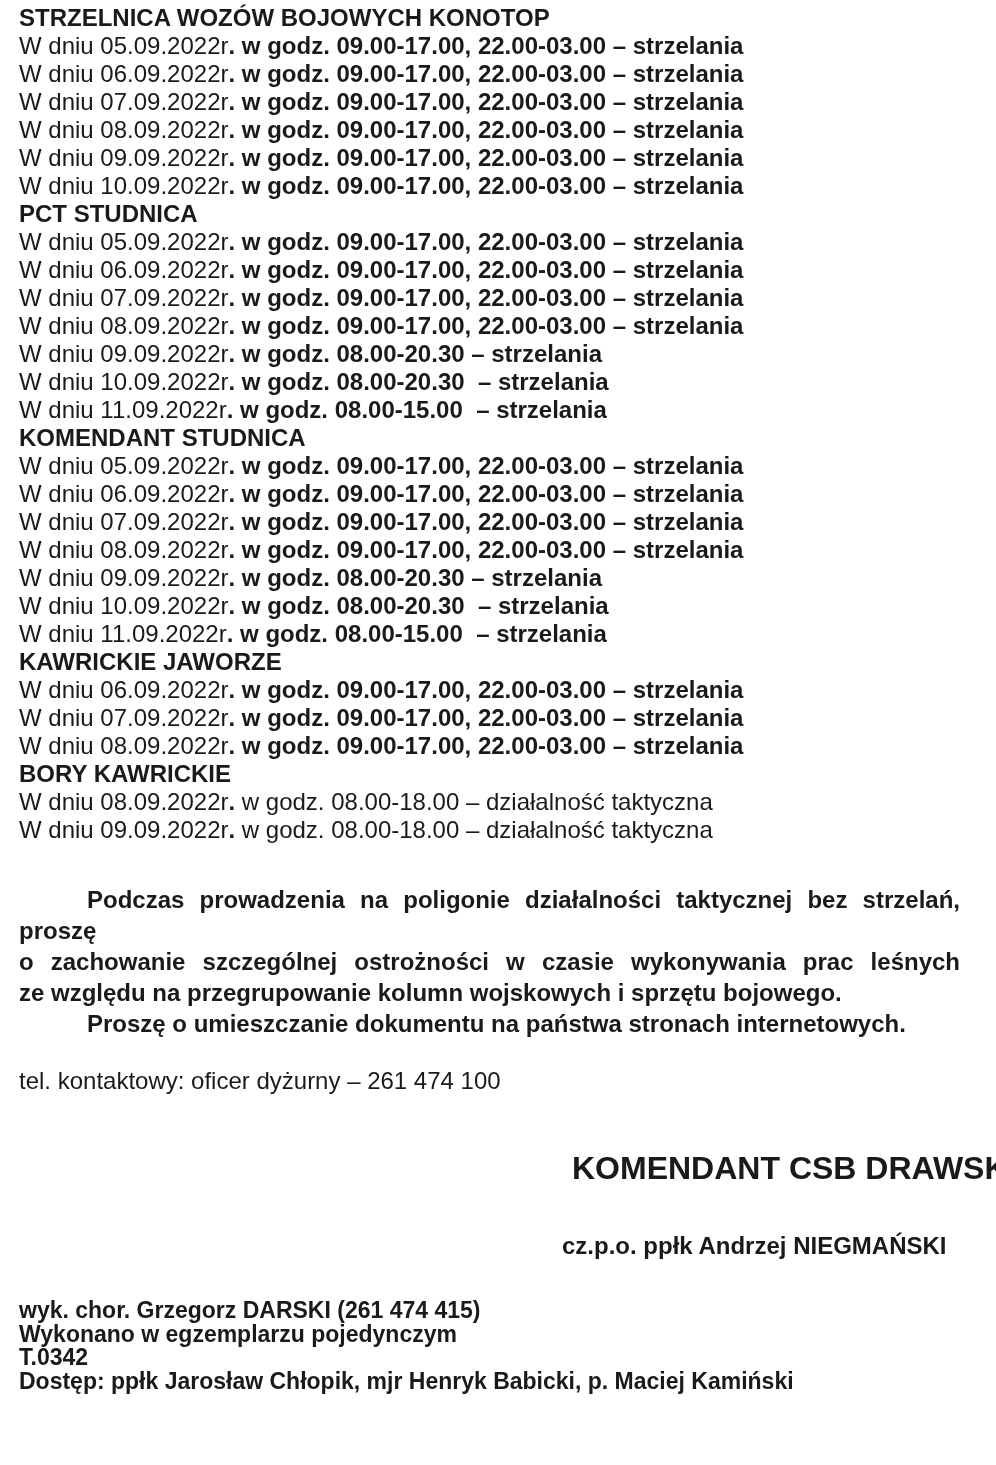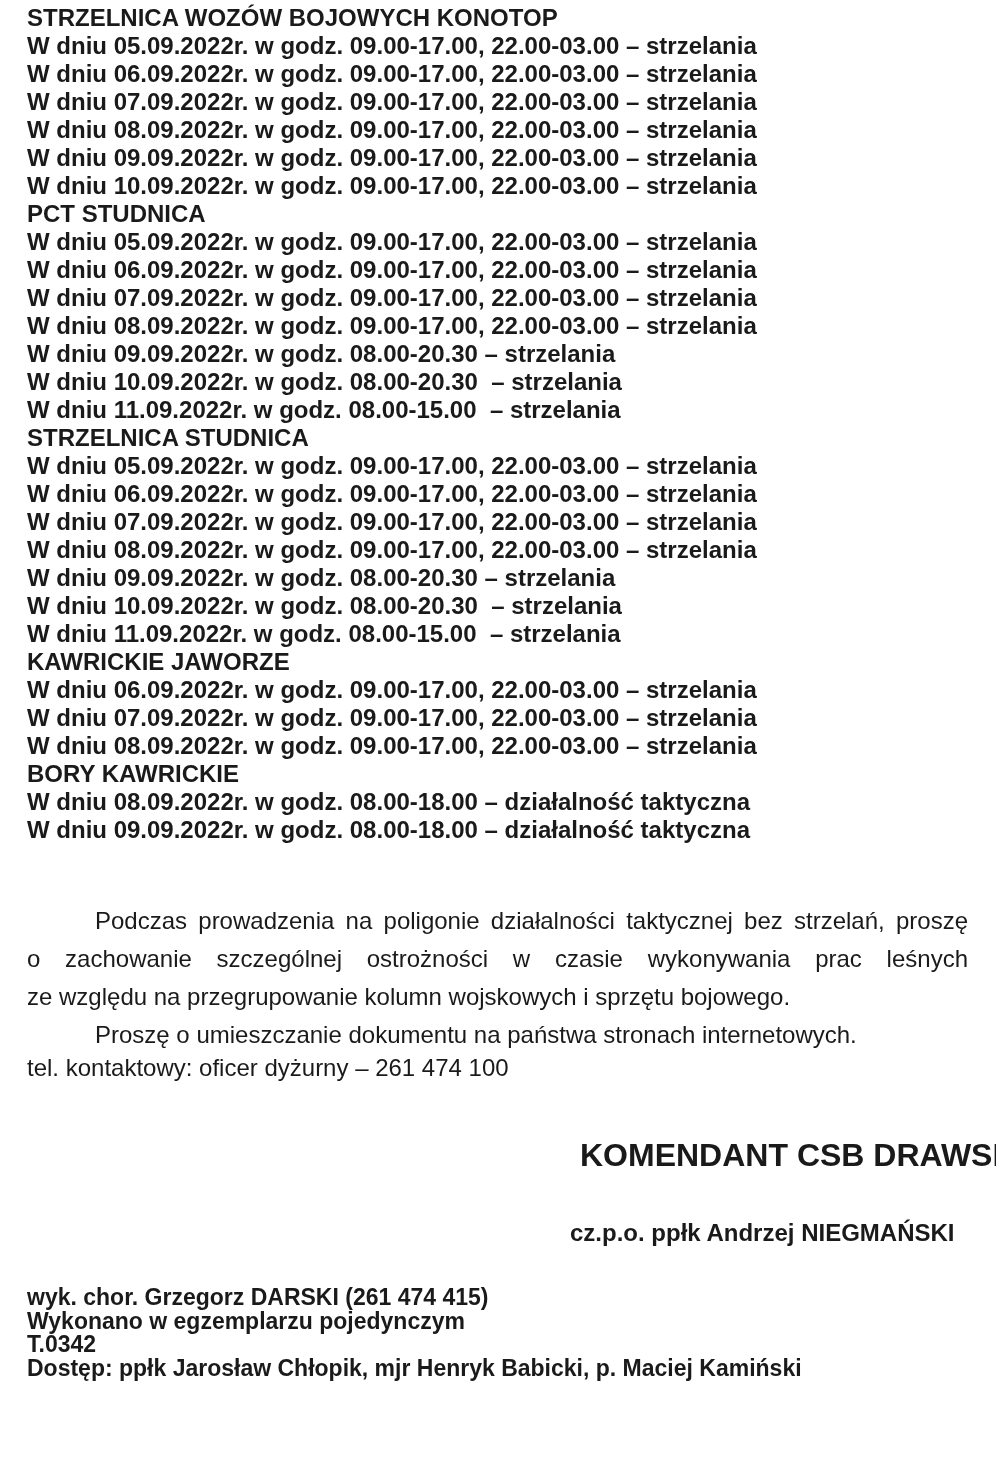--- a/index.html
+++ b/index.html
@@ -15,7 +15,7 @@
     color: #1a1a1a;
     font-family: "Liberation Sans", sans-serif;
     box-sizing: border-box;
-    padding: 4px 28px 0 27px;
+    padding: 4px 28px 0 19px;
     overflow: hidden;
   }
   

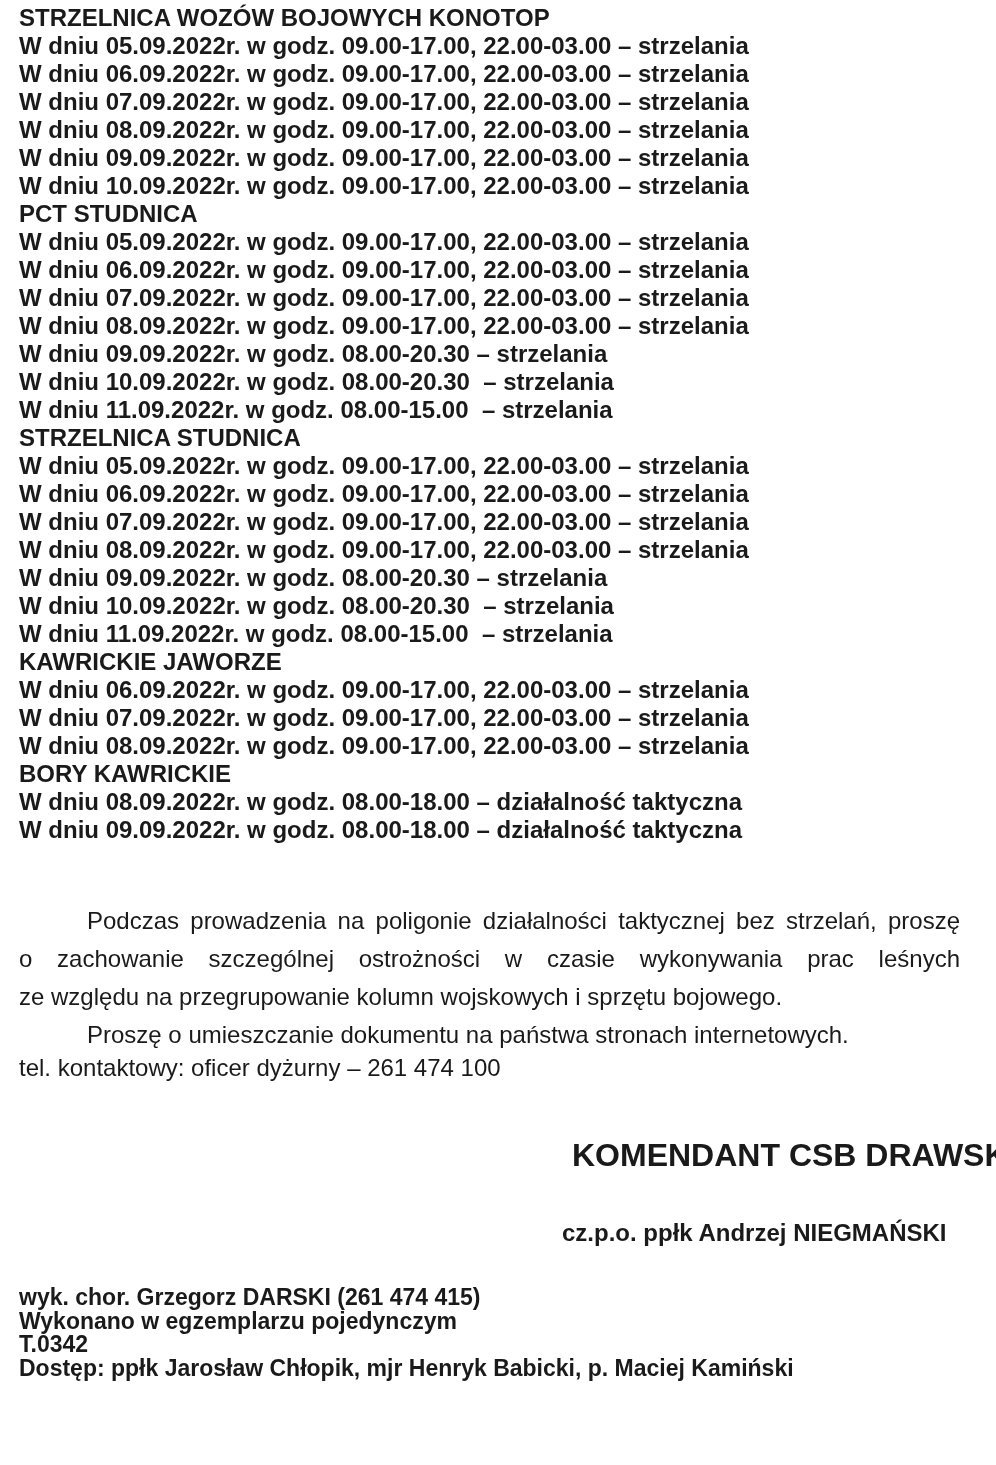--- a/index.html
+++ b/index.html
@@ -28,7 +28,7 @@
     white-space: pre;
   }
   .sched-line { white-space: pre; }
-  .sched-line .r { font-weight: bold; white-space: pre; }
+  .sched-line .r { font-weight: normal; white-space: pre; }
   .sched-line .b { font-weight: bold;   white-space: pre; }
 
   

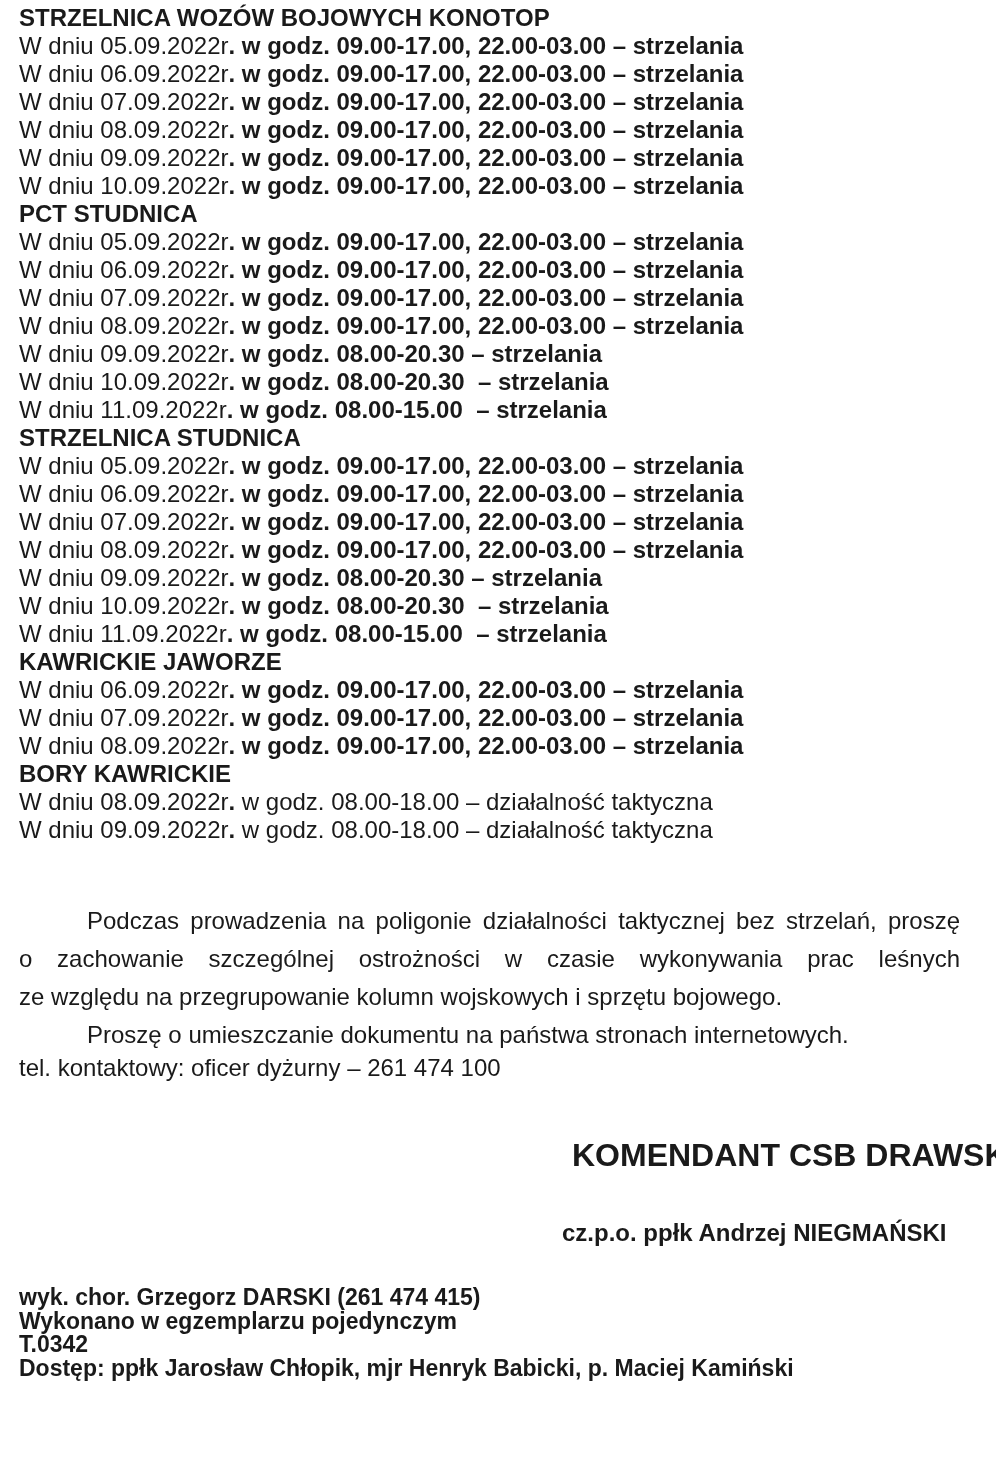--- a/index.html
+++ b/index.html
@@ -101,7 +101,7 @@
       <div class="sched-line"><span class="r">W dniu 09.09.2022r</span><span class="b">. w godz. 08.00-20.30 – strzelania</span><span class="r"></span></div>
       <div class="sched-line"><span class="r">W dniu 10.09.2022r</span><span class="b">. w godz. 08.00-20.30  – strzelania</span><span class="r"></span></div>
       <div class="sched-line"><span class="r">W dniu 11.09.2022r</span><span class="b">. w godz. 08.00-15.00  – strzelania</span><span class="r"></span></div>
-      <div class="sec-title">STRZELNICA STUDNICA</div>
+      <div class="sec-title">KOMENDANT STUDNICA</div>
       <div class="sched-line"><span class="r">W dniu 05.09.2022r</span><span class="b">. w godz. 09.00-17.00, 22.00-03.00 – strzelania</span><span class="r"></span></div>
       <div class="sched-line"><span class="r">W dniu 06.09.2022r</span><span class="b">. w godz. 09.00-17.00, 22.00-03.00 – strzelania</span><span class="r"></span></div>
       <div class="sched-line"><span class="r">W dniu 07.09.2022r</span><span class="b">. w godz. 09.00-17.00, 22.00-03.00 – strzelania</span><span class="r"></span></div>

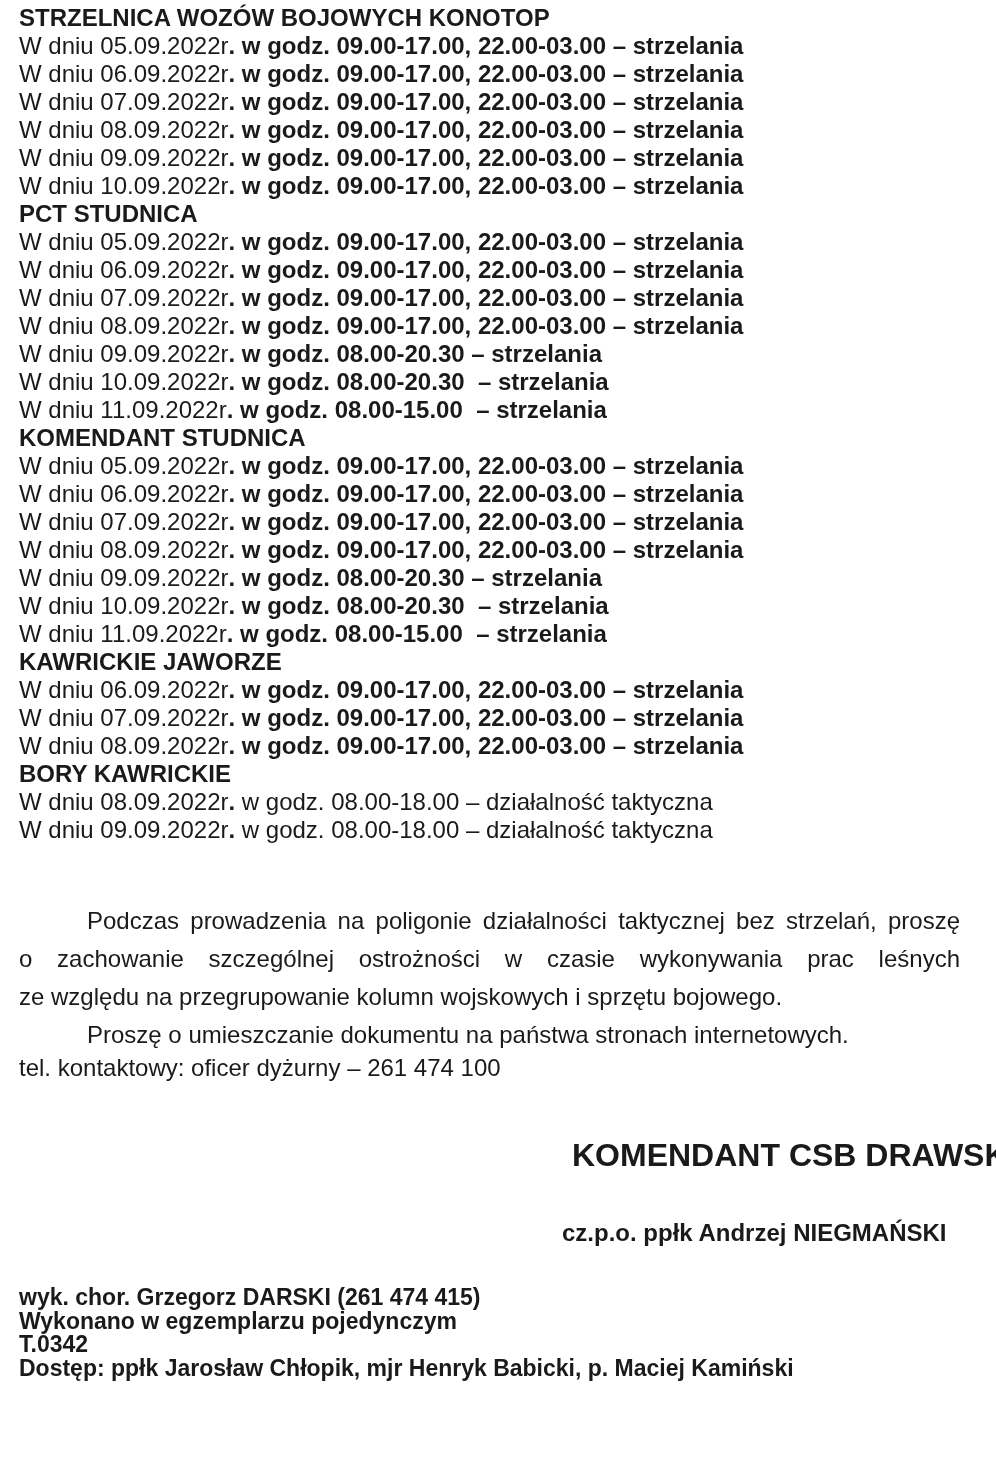--- a/index.html
+++ b/index.html
@@ -33,10 +33,10 @@
 
   
   .notice {
-    margin-top: 58px;
+    margin-top: 40px;
     font-size: 24px;
-    line-height: 38px;
-    font-weight: normal;
+    line-height: 31px;
+    font-weight: bold;
     width: 941px;
   }
   .notice-line { }

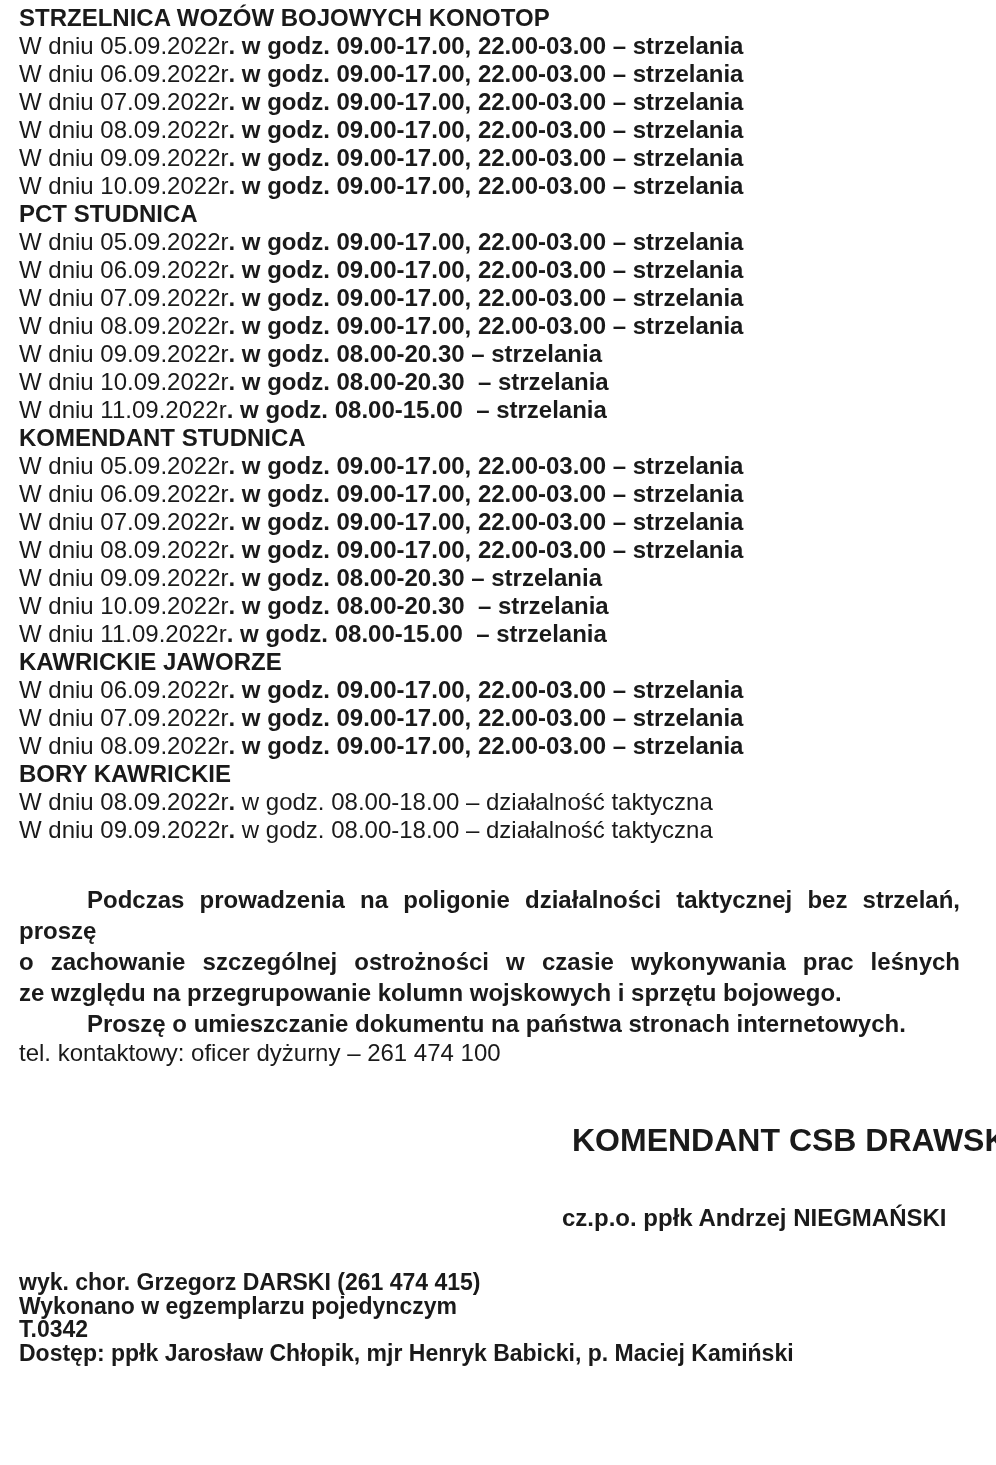--- a/index.html
+++ b/index.html
@@ -48,6 +48,7 @@
 
   
   .contact {
+    margin-top: 28px;
     font-size: 24px;
     line-height: 28px;
     font-weight: normal;

